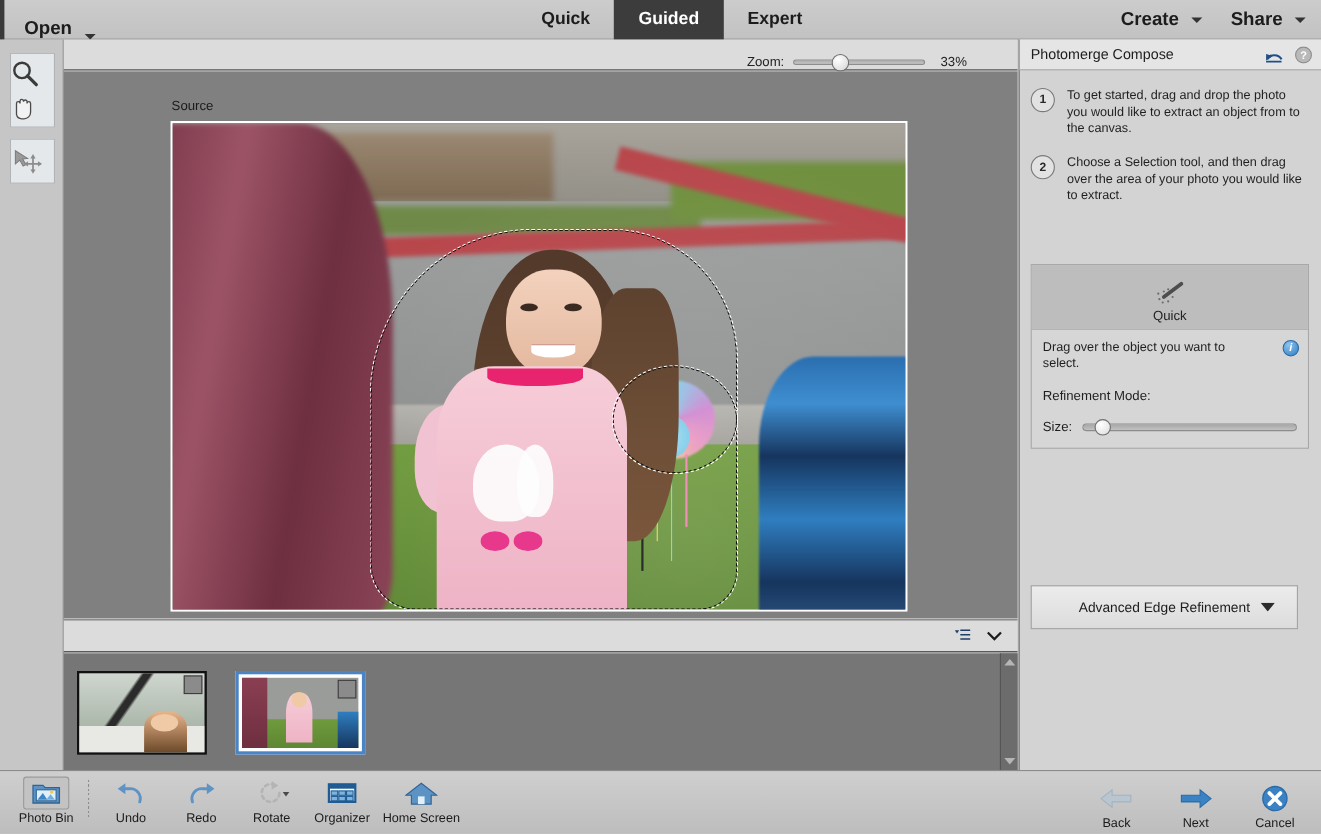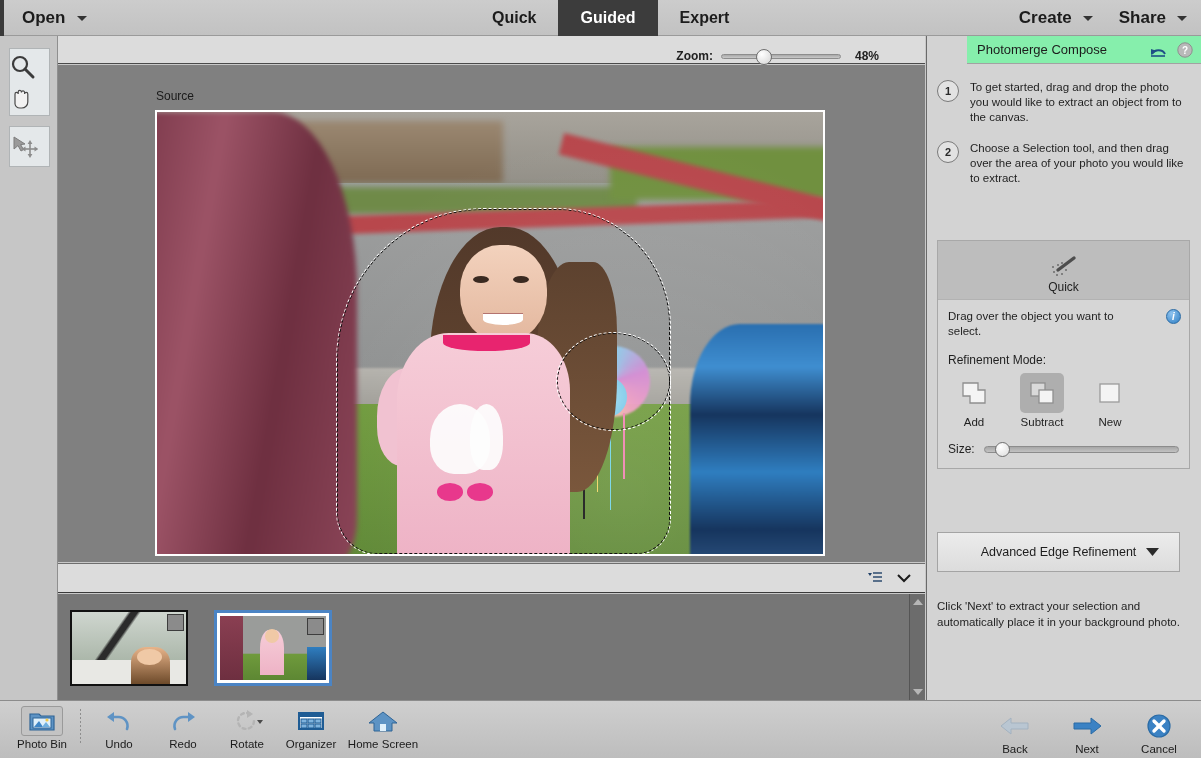--- a/index.html
+++ b/index.html
@@ -22,7 +22,7 @@
   }
   .menu-open {
     position: absolute; left: 22px; top: 0; height: 36px;
-    display: flex; align-items: center; gap: 12px;
+    display: flex; align-items: flex-end; gap: 12px;
     font-size: 17px; font-weight: bold; color: #1c1c1c;
     cursor: default;
   }

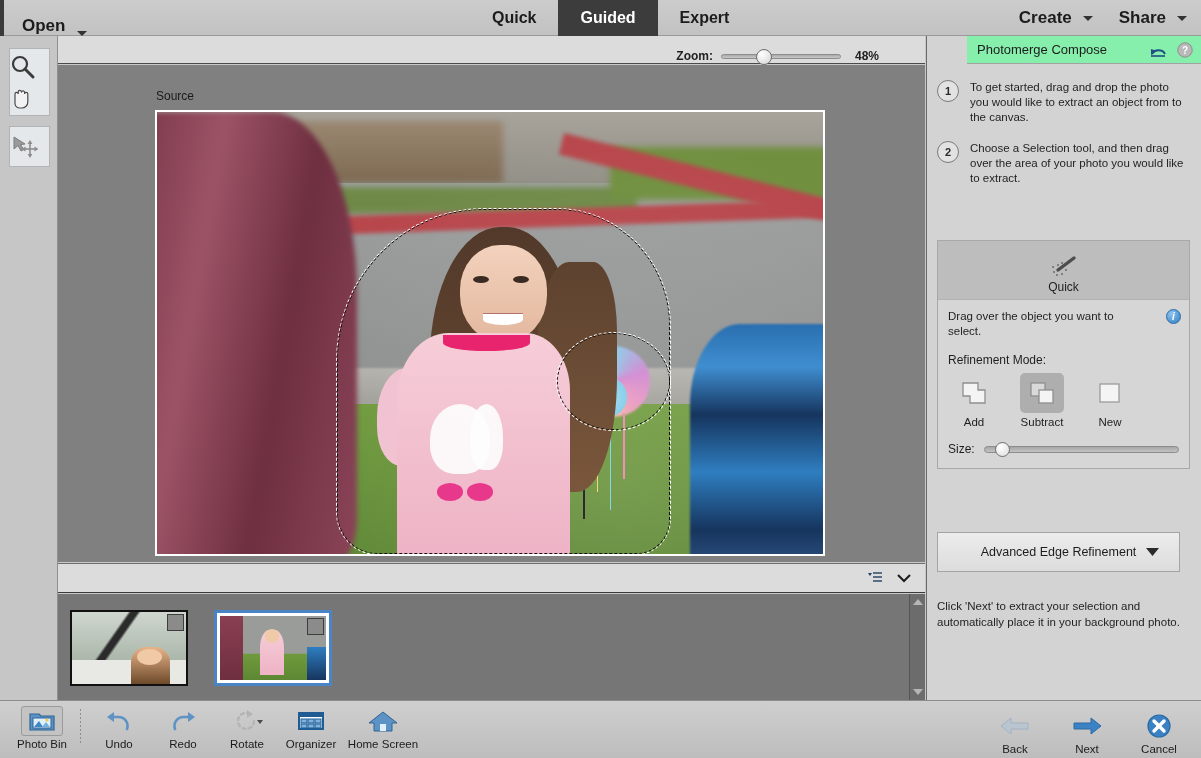--- a/index.html
+++ b/index.html
@@ -67,7 +67,7 @@
   .zoomctl {
     position: absolute; right: 46px; top: 0; height: 40px;
     display: flex; align-items: center; gap: 8px;
-    font-size: 12px; color: #222; font-weight: bold;
+    font-size: 12px; color: #222;
   }
   .zoom-track {
     position: relative; width: 120px; height: 5px;

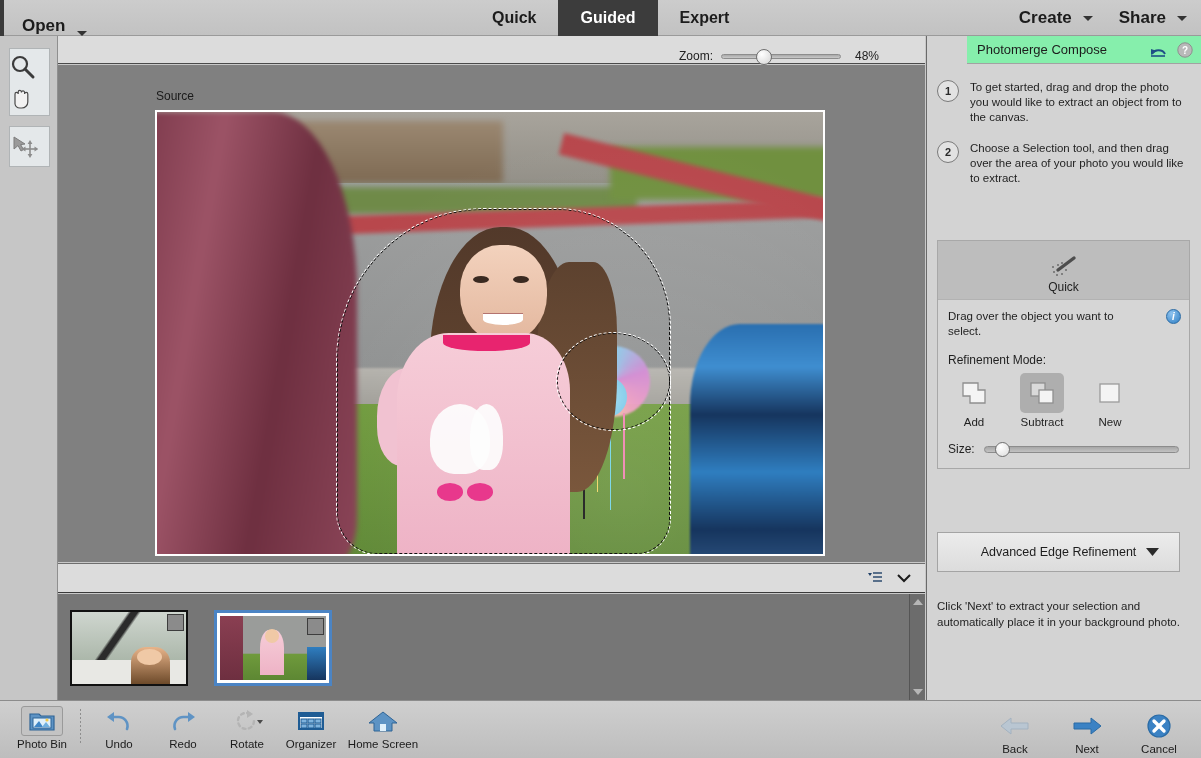--- a/index.html
+++ b/index.html
@@ -366,7 +366,7 @@
       <div class="zoom-track">
         <div class="zoom-knob" style="left: 34.32px;"></div>
       </div>
-      <span class="zoom-val">48%</span>
+      <span class="zoom-val">33%</span>
     </div>
   </div>
 

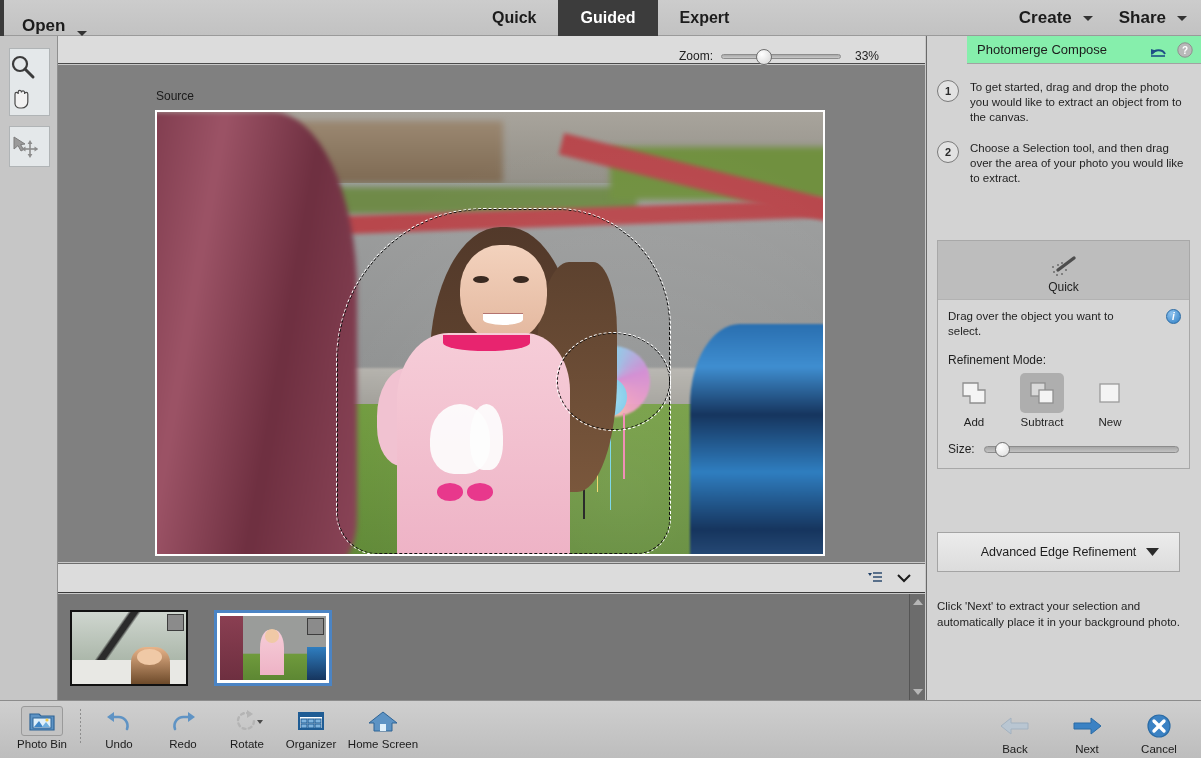--- a/index.html
+++ b/index.html
@@ -206,9 +206,9 @@
     background: #d3d3d3; border-left: 1px solid #6a6a6a;
   }
   .rp-header {
-    height: 28px; background: #86efac; border-bottom: 1px solid #a2a2a2;
+    height: 28px; background: #e5e5e5; border-bottom: 1px solid #a2a2a2;
     display: flex; align-items: center; padding: 0 8px 0 10px;
-    font-size: 13px; color: #1c1c1c; margin-left: 40px;
+    font-size: 13px; color: #1c1c1c;
   }
   .rp-header .spacer { flex: 1; }
   .steps { padding: 16px 14px 6px 10px; }

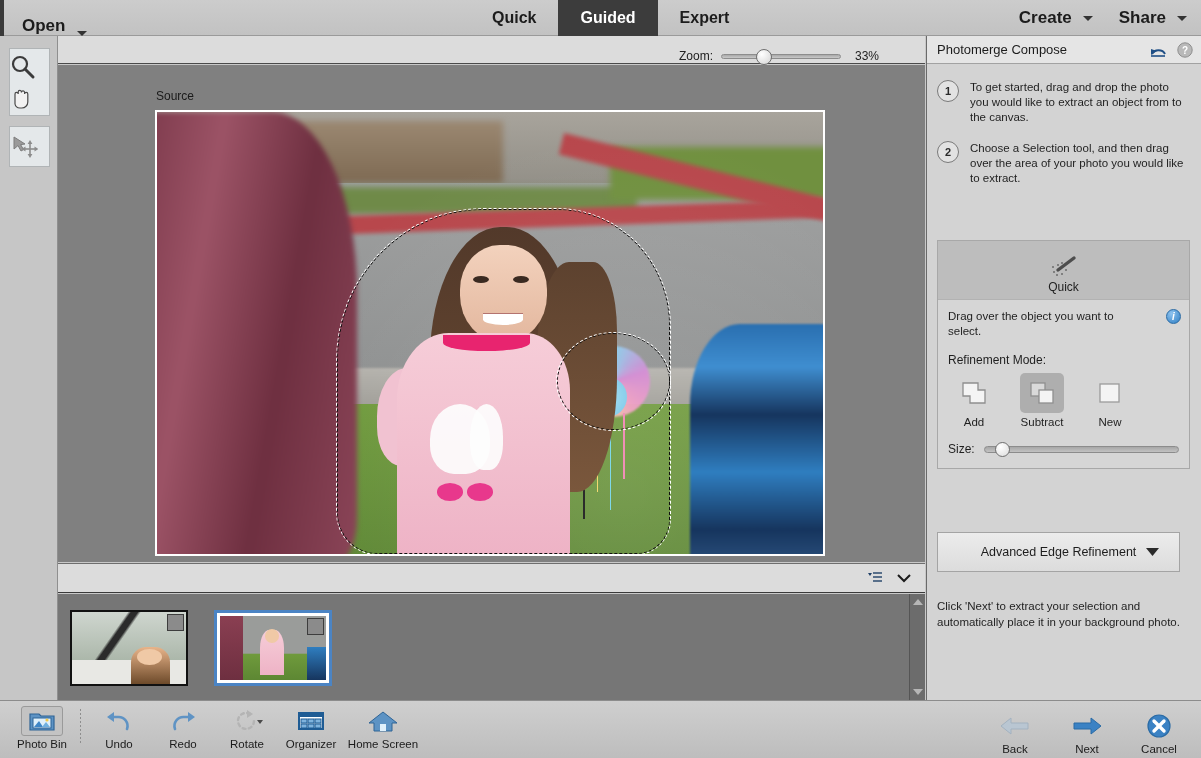--- a/index.html
+++ b/index.html
@@ -513,33 +513,6 @@
 
         <div class="sm-label">Refinement Mode:</div>
 
-        <div class="modes">
-          <div class="mode-item">
-            <div class="mode-sq">
-              <svg width="30" height="28" viewBox="0 0 30 28">
-                <path d="M4 4 h15 v7 h7 v13 h-15 v-7 h-7 z" fill="#f4f4f4" stroke="#8f8f8f" stroke-width="1.3"></path>
-              </svg>
-            </div>
-            <span>Add</span>
-          </div>
-          <div class="mode-item active">
-            <div class="mode-sq">
-              <svg width="30" height="28" viewBox="0 0 30 28">
-                <rect x="4" y="4" width="14" height="13" fill="#d9d9d9" stroke="#8f8f8f" stroke-width="1.3"></rect>
-                <rect x="12" y="11" width="14" height="13" fill="#f4f4f4" stroke="#8f8f8f" stroke-width="1.3"></rect>
-              </svg>
-            </div>
-            <span>Subtract</span>
-          </div>
-          <div class="mode-item">
-            <div class="mode-sq">
-              <svg width="30" height="28" viewBox="0 0 30 28">
-                <rect x="5" y="5" width="19" height="18" fill="#f4f4f4" stroke="#9b9b9b" stroke-width="1.3"></rect>
-              </svg>
-            </div>
-            <span>New</span>
-          </div>
-        </div>
 
         <div class="size-row">
           <span style="font-size:12px;color:#1f1f1f">Size:</span>

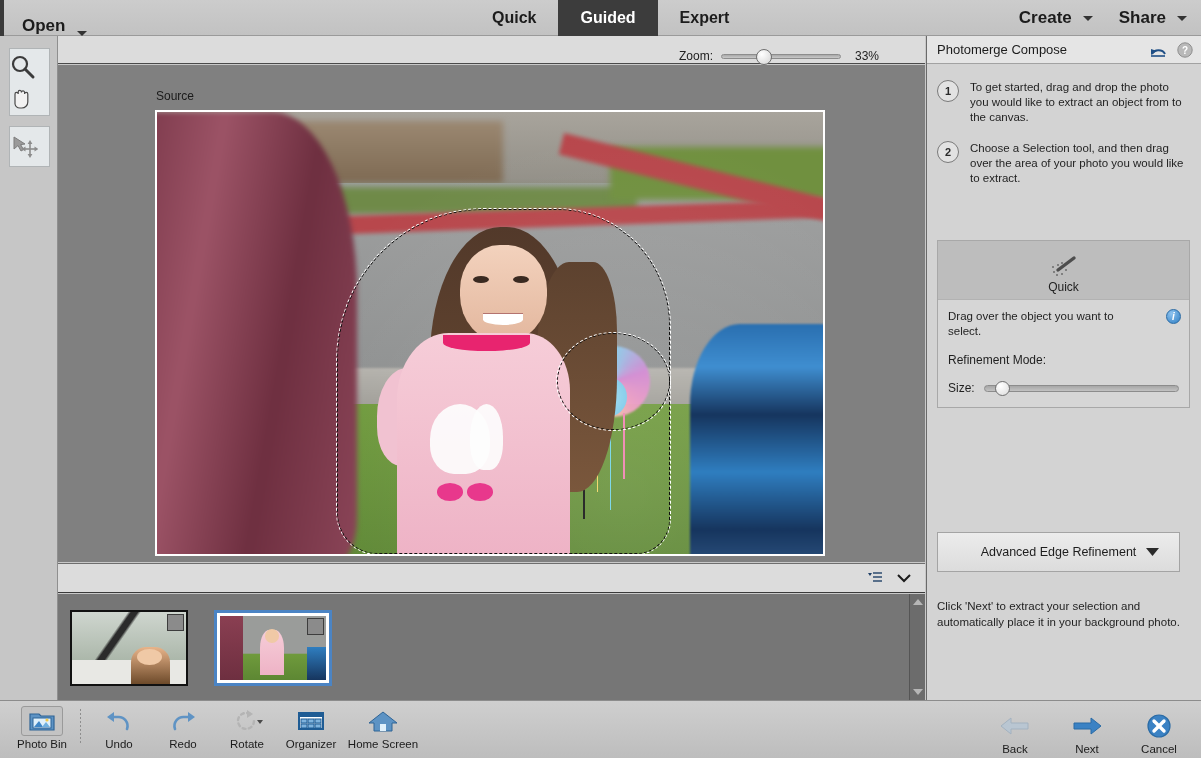--- a/index.html
+++ b/index.html
@@ -532,7 +532,6 @@
       </span>
     </div>
 
-    <div class="footnote">Click 'Next' to extract your selection and automatically place it in your background photo.</div>
   </div>
 
   <div class="bottombar">

